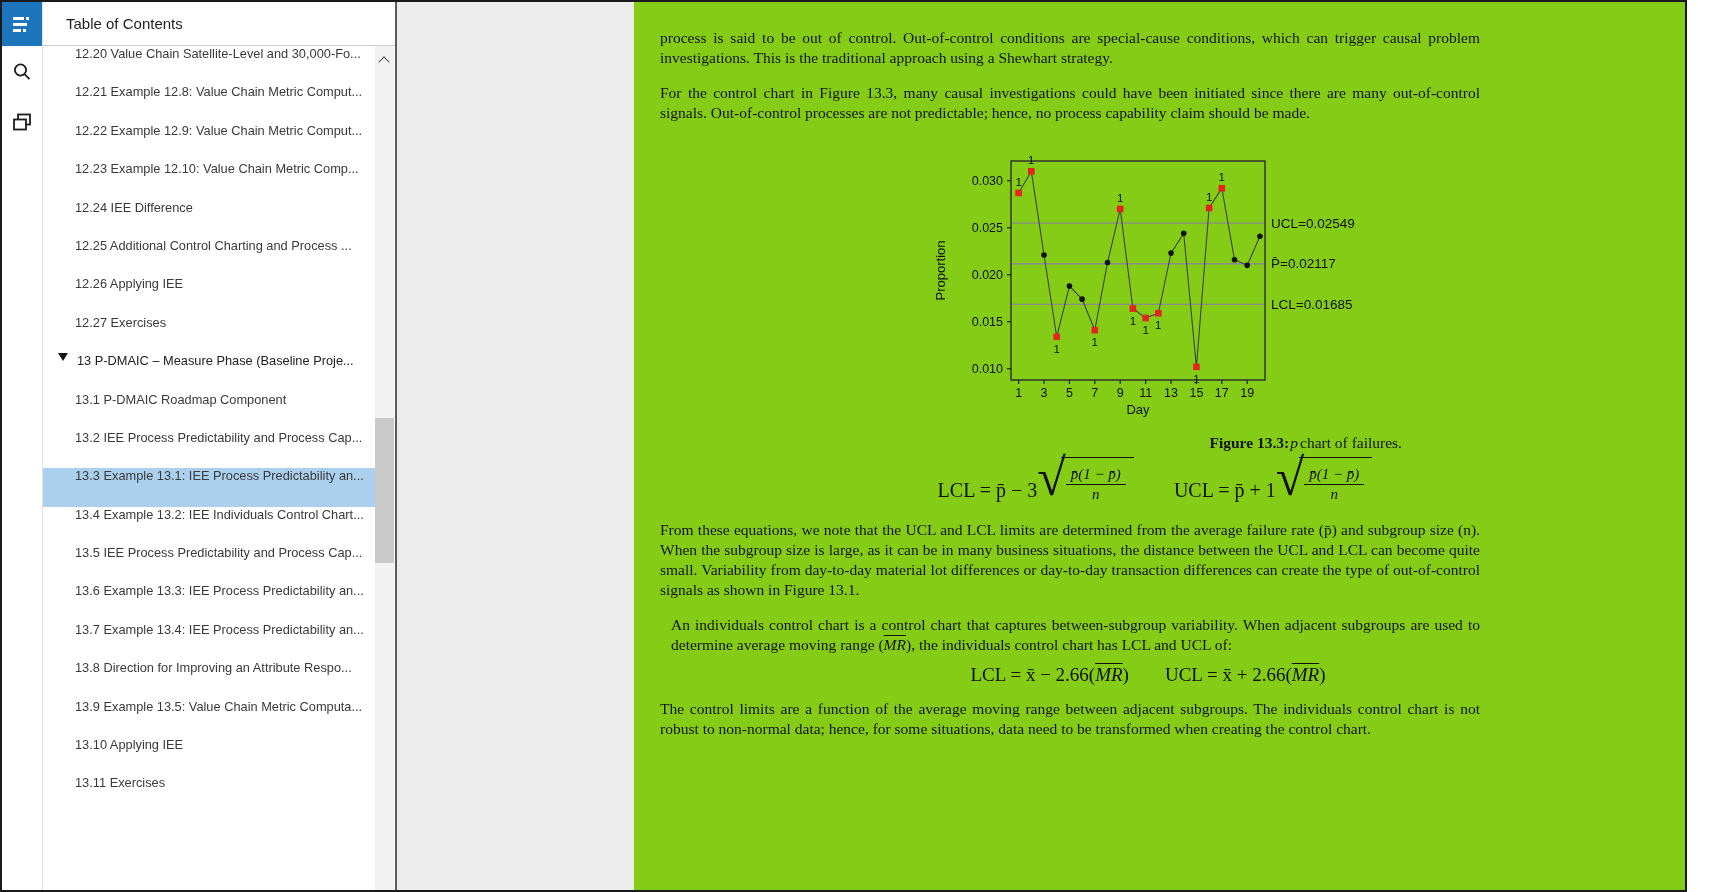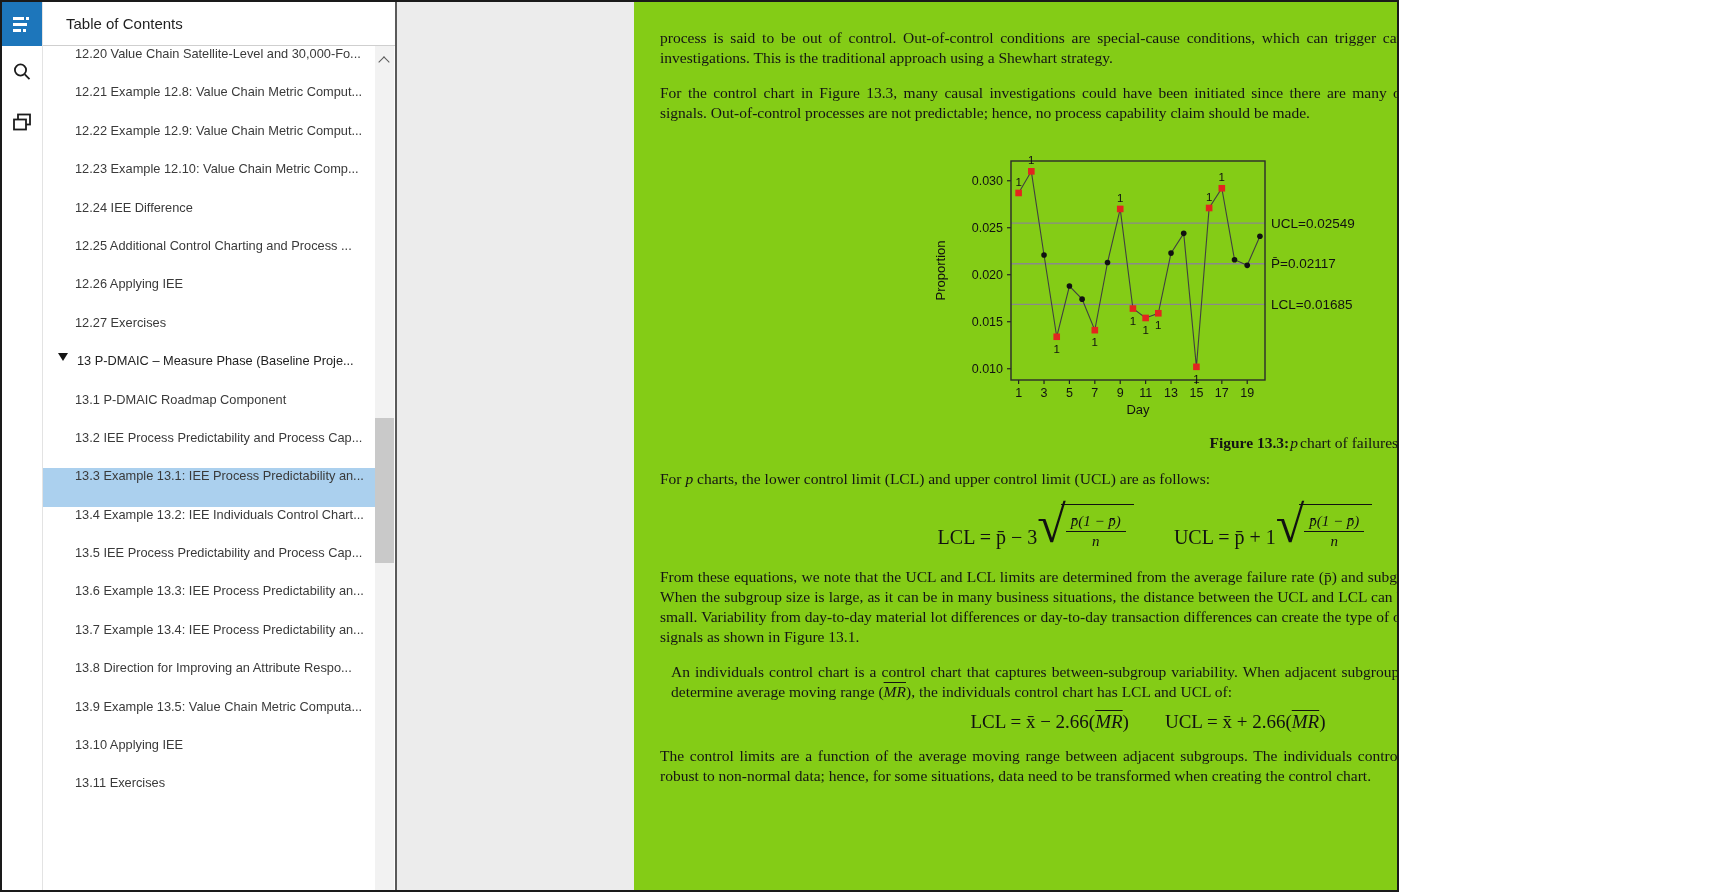--- a/index.html
+++ b/index.html
@@ -3,7 +3,7 @@
 <meta charset="utf-8">
 <style>
   html,body{margin:0;padding:0;background:#fff;}
-  .window{position:relative;width:1399px;height:892px;box-sizing:border-box;border:2px solid #1a1a1a;background:#fff;overflow:hidden;font-family:"Liberation Sans",sans-serif;}
+  .window{position:relative;width:1687px;height:892px;box-sizing:border-box;border:2px solid #1a1a1a;background:#fff;overflow:hidden;font-family:"Liberation Sans",sans-serif;}
 
   
   .rail{position:absolute;left:0;top:0;bottom:0;width:40px;background:#fff;border-right:1px solid #e3e3e3;z-index:3;}

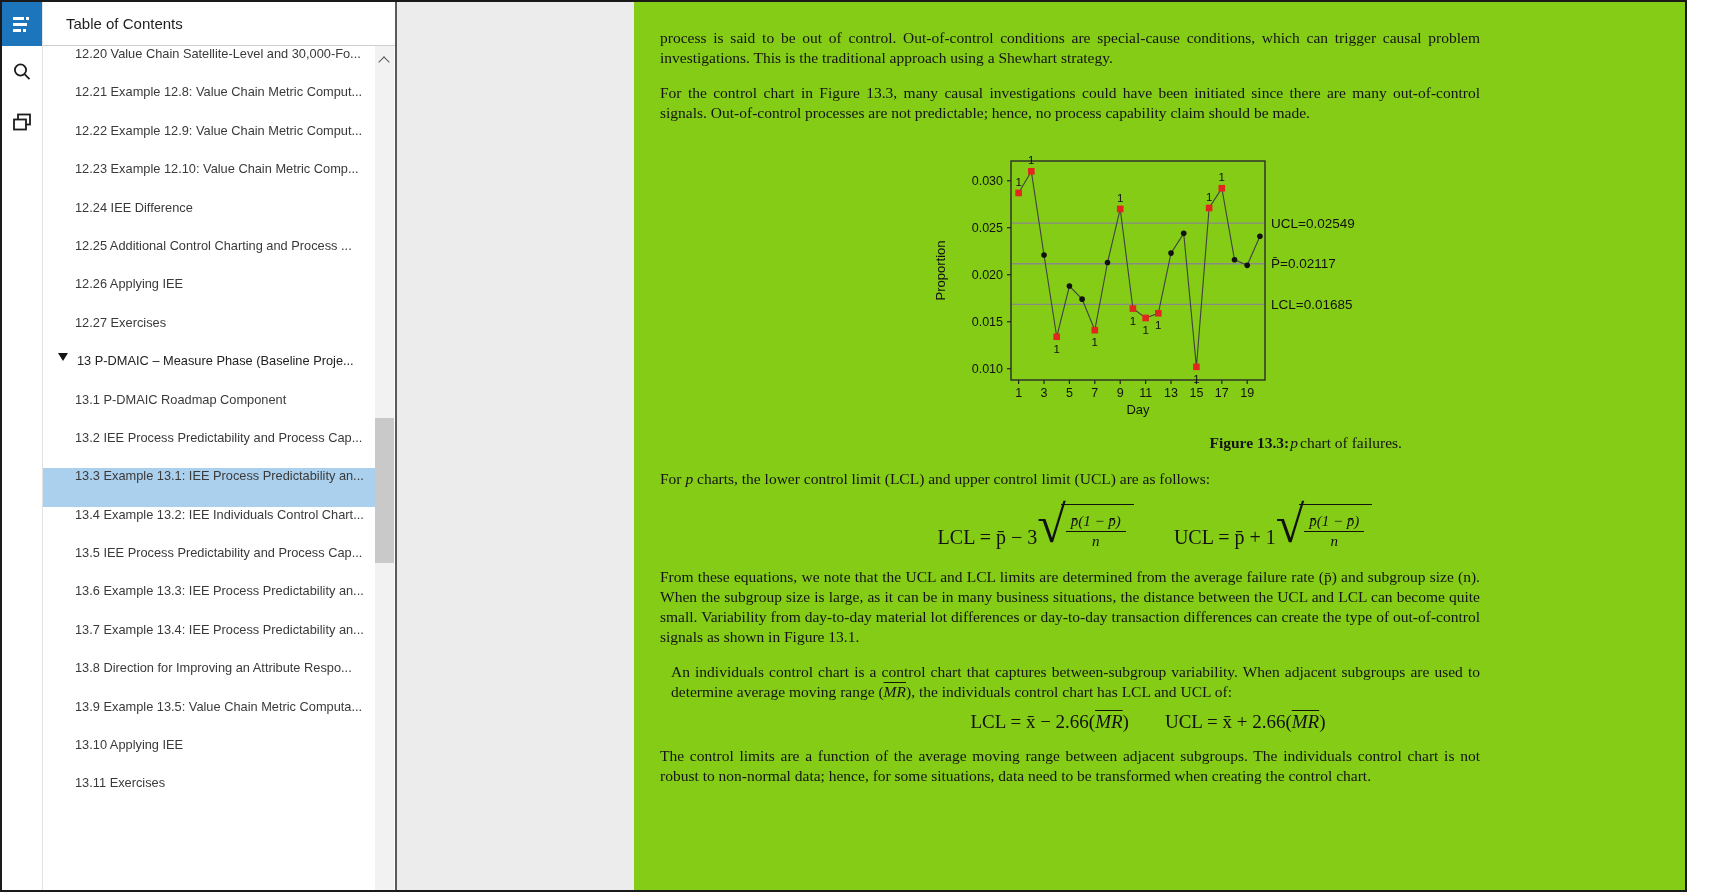--- a/index.html
+++ b/index.html
@@ -245,7 +245,6 @@
           <figcaption><span class="capb">Figure 13.3:</span><span class="capi">p</span><span>chart of failures.</span></figcaption>
         </figure>
 
-        <p style="margin-top:16px;"><span>For </span><span class="ital">p</span><span> charts, the lower control limit (LCL) and upper control limit (UCL) are as follows:</span></p>
 
         <div class="eqrow">
           <span>

